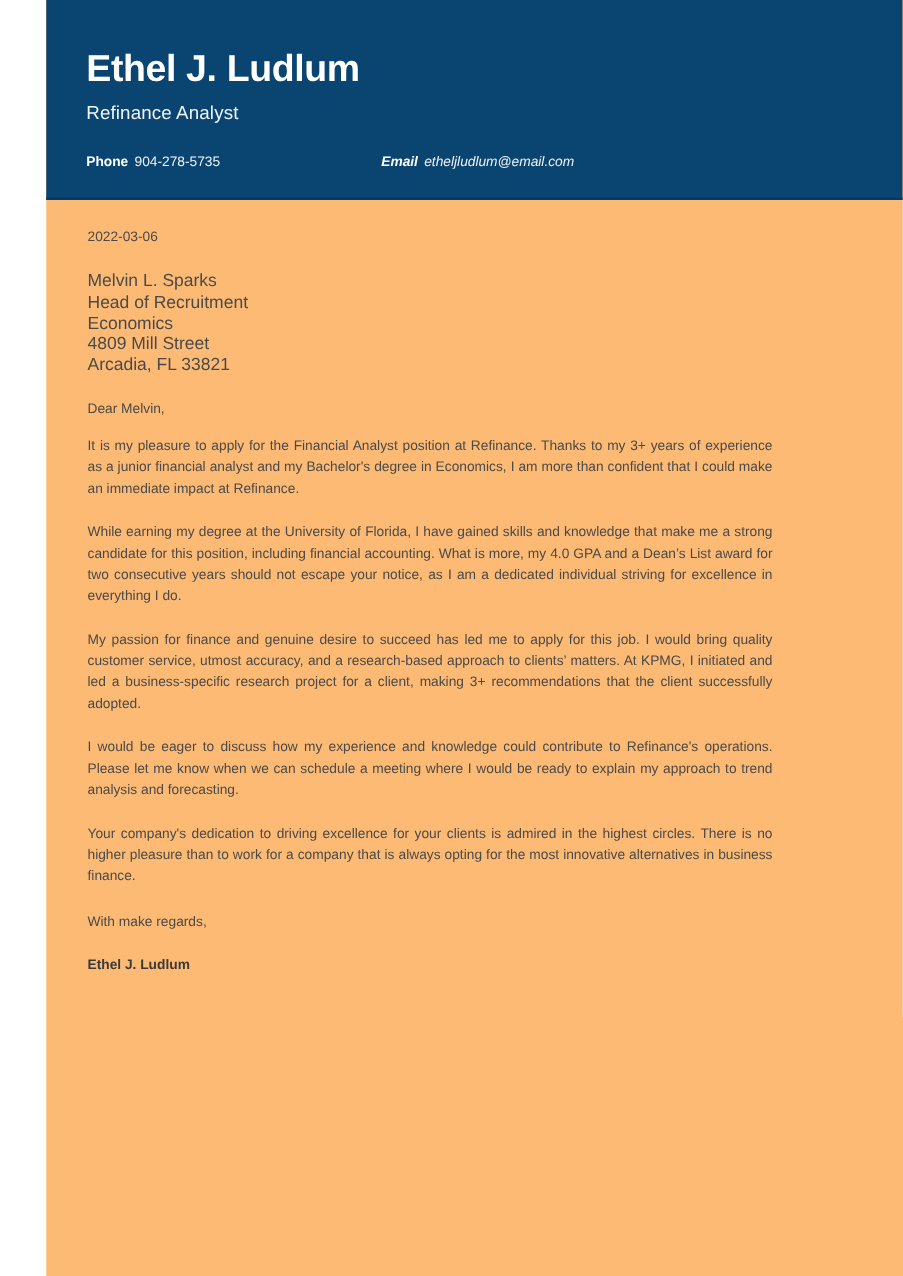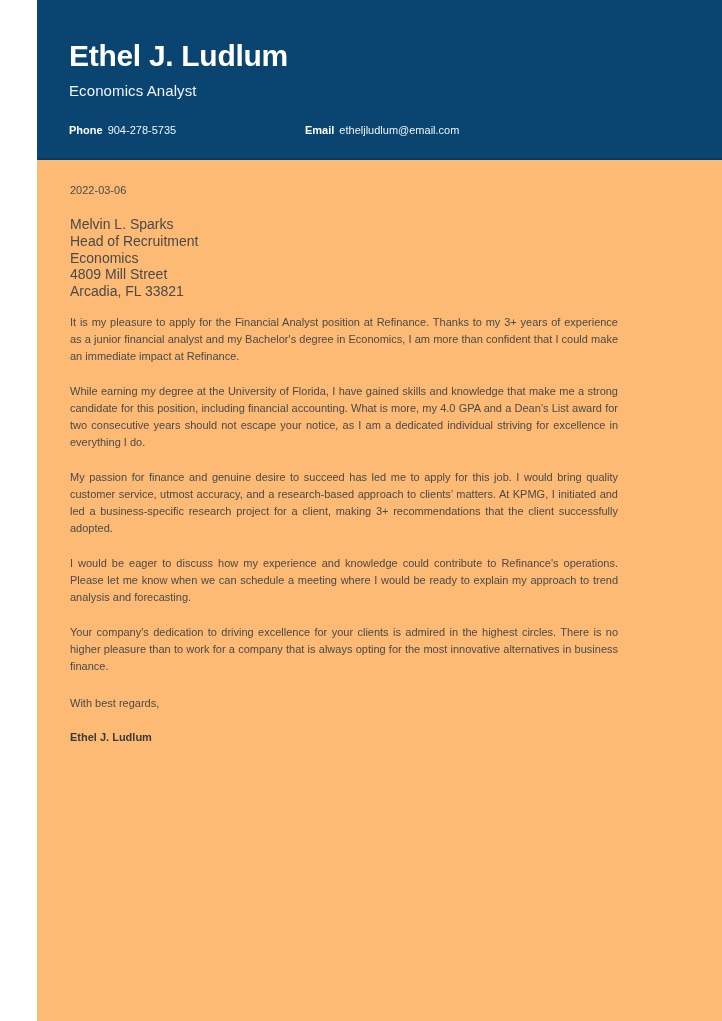--- a/index.html
+++ b/index.html
@@ -165,7 +165,7 @@
   <div class="header">
     <h1 class="header-name">Ethel J. Ludlum</h1>
 
-    <div class="header-title">Economics Analyst</div>
+    <div class="header-title">Refinance Analyst</div>
 
     <div class="contact-row">
 

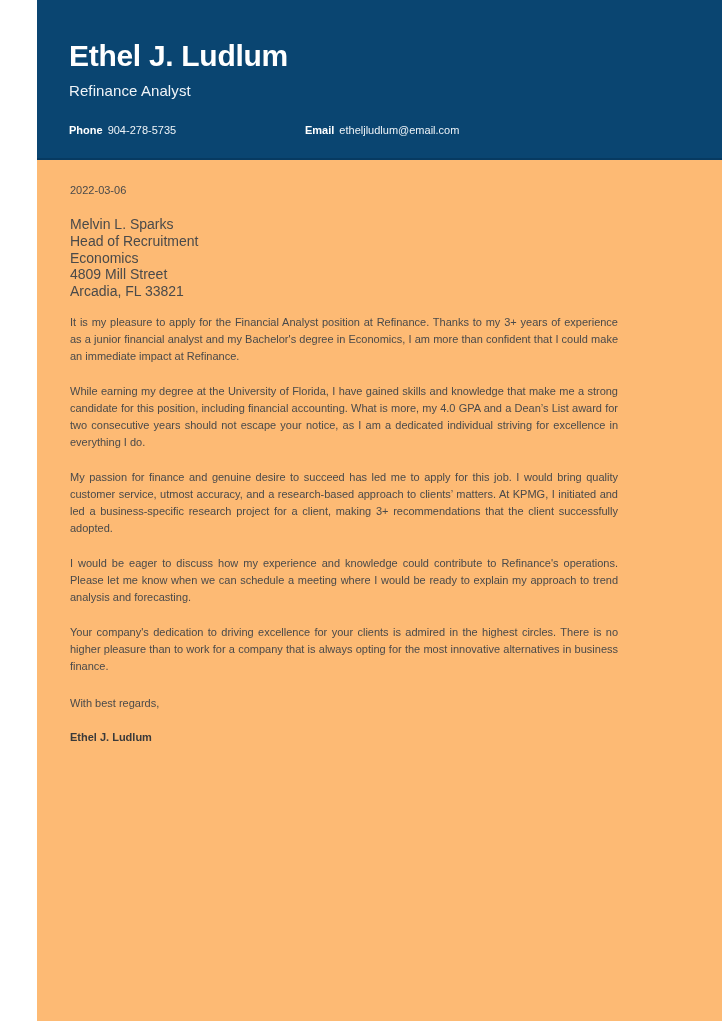--- a/index.html
+++ b/index.html
@@ -77,7 +77,7 @@
   }
 
   .contact-item.phone { left: 0; }
-  .contact-item.email { left: 236px; }
+  .contact-item.email { left: 236px; font-style: italic; }
 
   .contact-label {
     font-weight: bold;

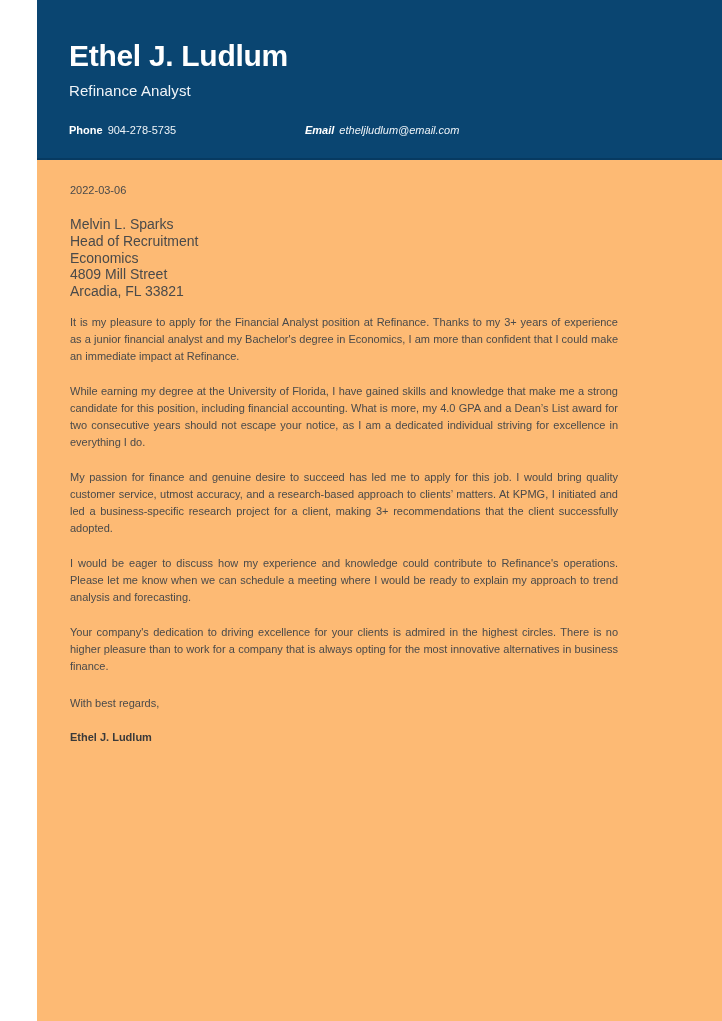--- a/index.html
+++ b/index.html
@@ -192,6 +192,7 @@
       <div class="recipient-line">Arcadia, FL 33821</div>
     </div>
 
+    <div class="salutation">Dear Melvin,</div>
 
     <div class="letter-body">
       <p class="letter-paragraph">It is my pleasure to apply for the Financial Analyst position at Refinance. Thanks to my 3+ years of experience as a junior financial analyst and my Bachelor's degree in Economics, I am more than confident that I could make an immediate impact at Refinance.</p>

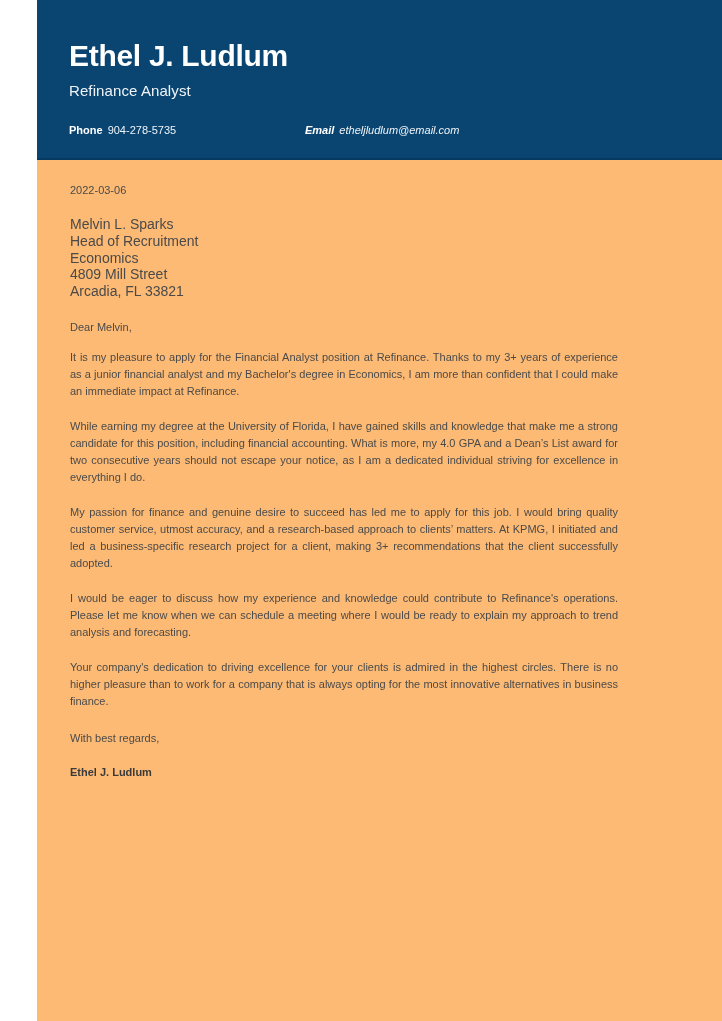--- a/index.html
+++ b/index.html
@@ -202,7 +202,7 @@
       <p class="letter-paragraph">Your company's dedication to driving excellence for your clients is admired in the highest circles. There is no higher pleasure than to work for a company that is always opting for the most innovative alternatives in business finance.</p>
     </div>
 
-    <div class="closing-line">With best regards,</div>
+    <div class="closing-line">With make regards,</div>
 
     <div class="signature-name">Ethel J. Ludlum</div>
 

